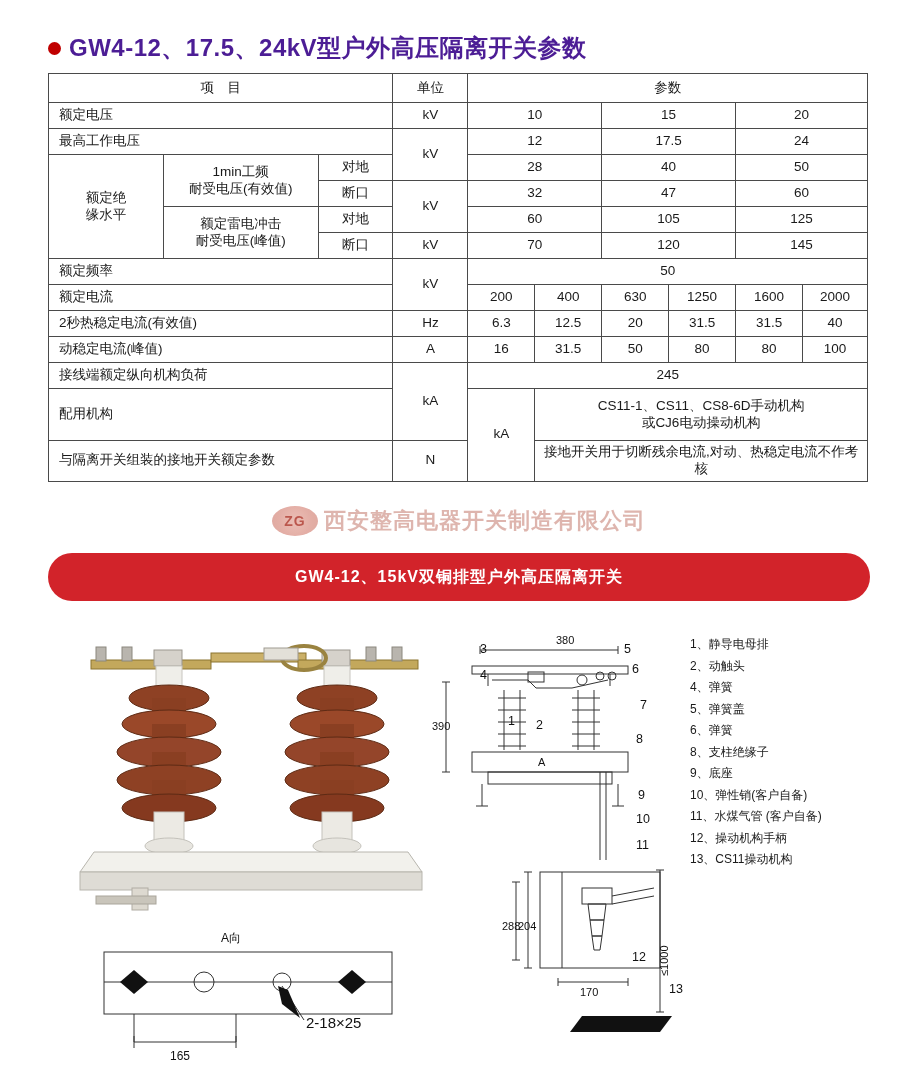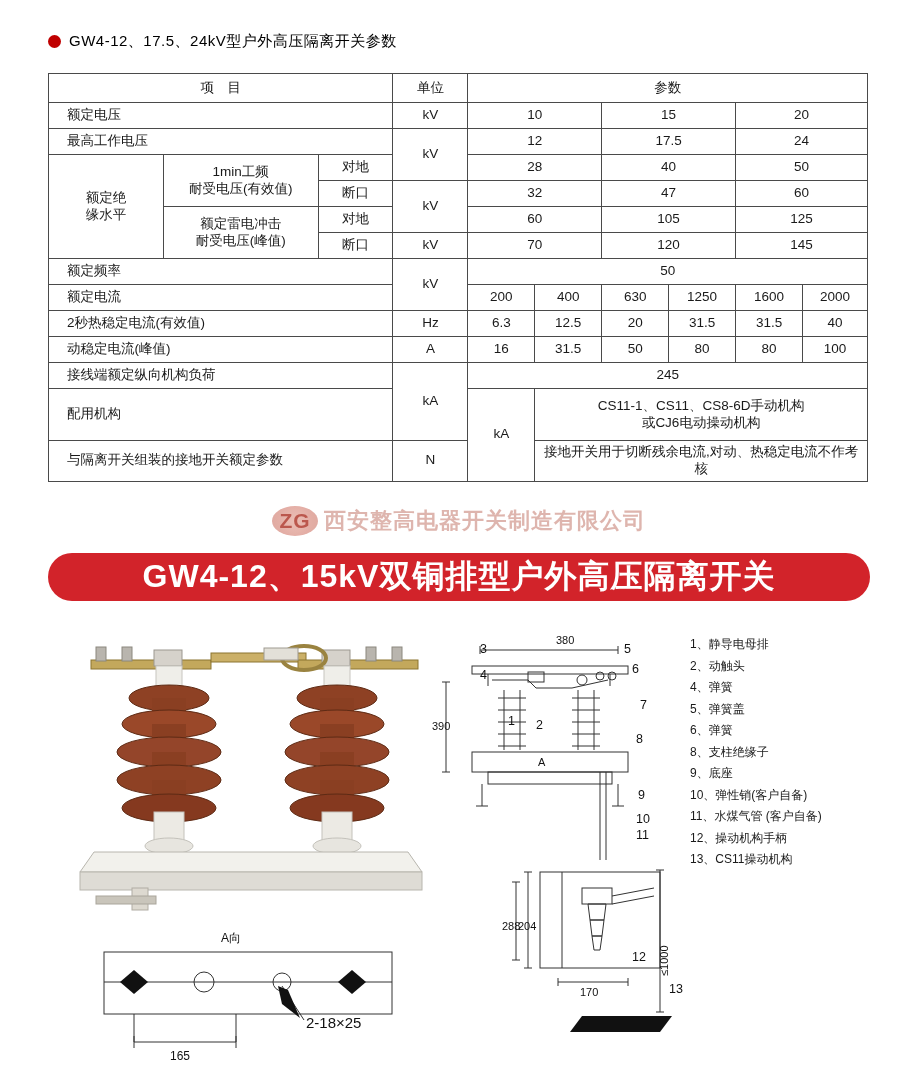--- a/index.html
+++ b/index.html
@@ -22,8 +22,8 @@
     background: #c00000; display: inline-block;
   }
   .head-title {
-    font-size: 15px; font-weight: normal; letter-spacing: .5px;
-    color: #000000;
+    font-size: 24px; font-weight: bold; letter-spacing: .5px;
+    color: #4c1d95;
   }
 
   

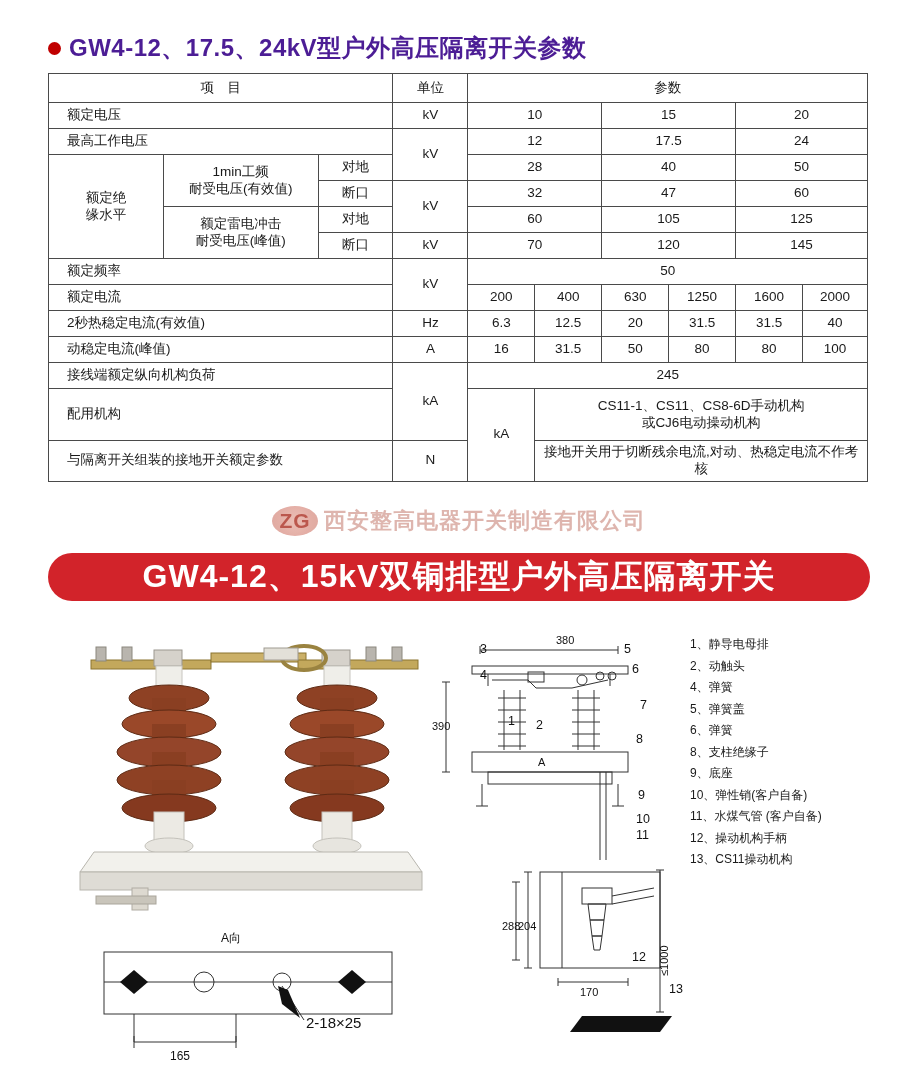--- a/index.html
+++ b/index.html
@@ -40,7 +40,7 @@
     line-height: 1.25;
     height: 26px;
   }
-  table.spec td.lft { text-align: left; padding-left: 18px; }
+  table.spec td.lft { text-align: left; padding-left: 10px; }
   table.spec td.tall { height: 29px; }
 
   

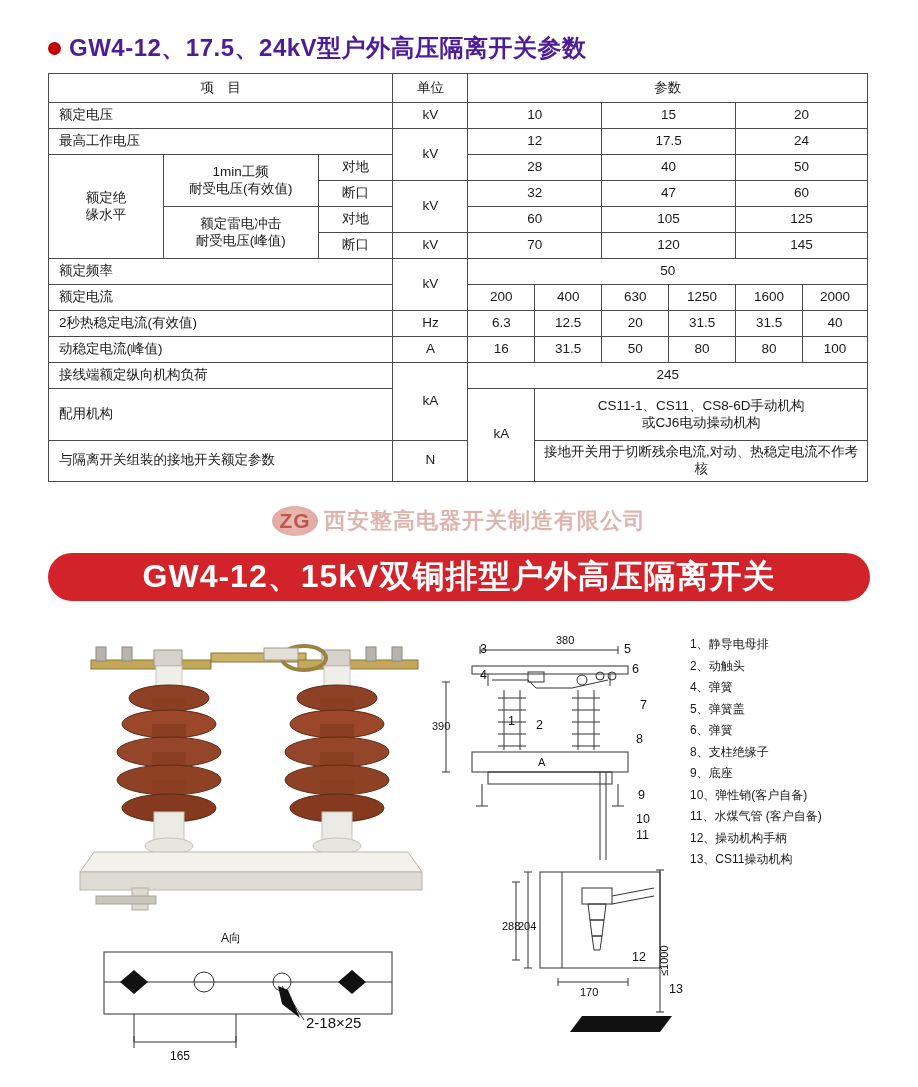--- a/index.html
+++ b/index.html
@@ -57,7 +57,7 @@
     display: inline-block; width: 46px; height: 30px;
     border-radius: 50%;
     background: radial-gradient(circle at 50% 50%, #e8b4aa 0%, #dfa096 60%, #d89a90 100%);
-    color: #b03a2e; font-size: 21px; line-height: 30px; text-align: center;
+    color: #b03a2e; font-size: 14px; line-height: 30px; text-align: center;
     font-weight: bold;
   }
 

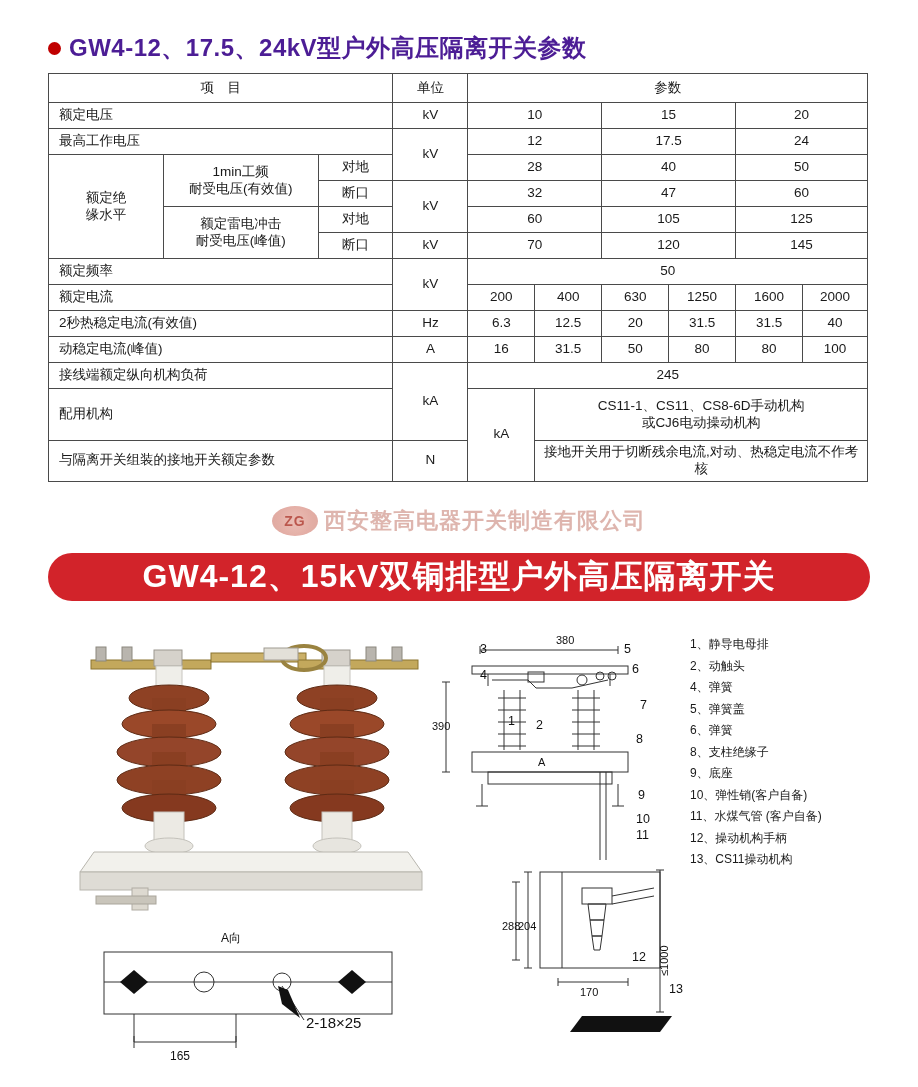--- a/index.html
+++ b/index.html
@@ -68,7 +68,7 @@
     background: #d2232a;
     border-radius: 24px;
     color: #fff;
-    font-size: 32px; font-weight: bold;
+    font-size: 16px; font-weight: bold;
     display: flex; align-items: center; justify-content: center;
     letter-spacing: 1px;
   }

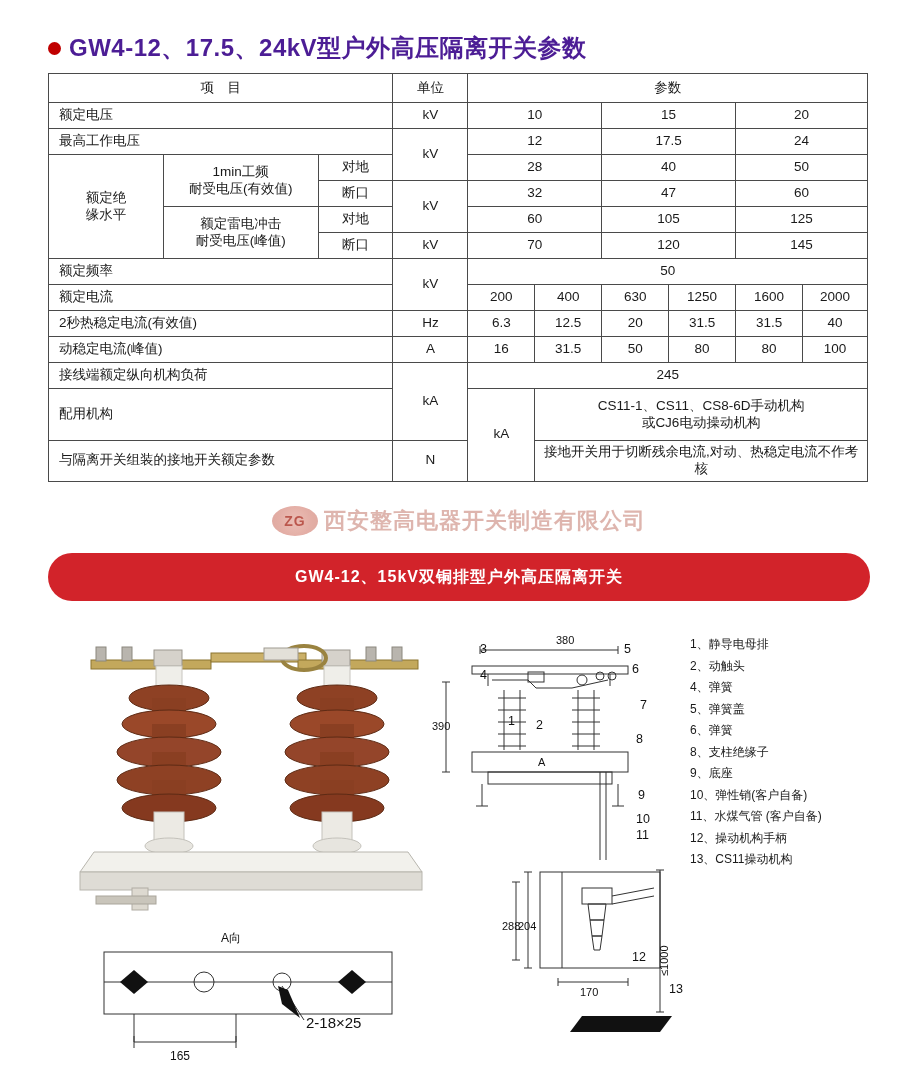--- a/index.html
+++ b/index.html
@@ -397,7 +397,7 @@
       <div class="num" style="left:204px;top:112px;">8</div>
       <div class="num" style="left:206px;top:168px;">9</div>
       <div class="num" style="left:204px;top:192px;">10</div>
-      <div class="num" style="left:204px;top:208px;">11</div>
+      <div class="num" style="left:204px;top:218px;">11</div>
       <div class="num" style="left:200px;top:330px;">12</div>
       <div class="num" style="left:196px;top:362px;margin-left:41px;">13</div>
     </div>

